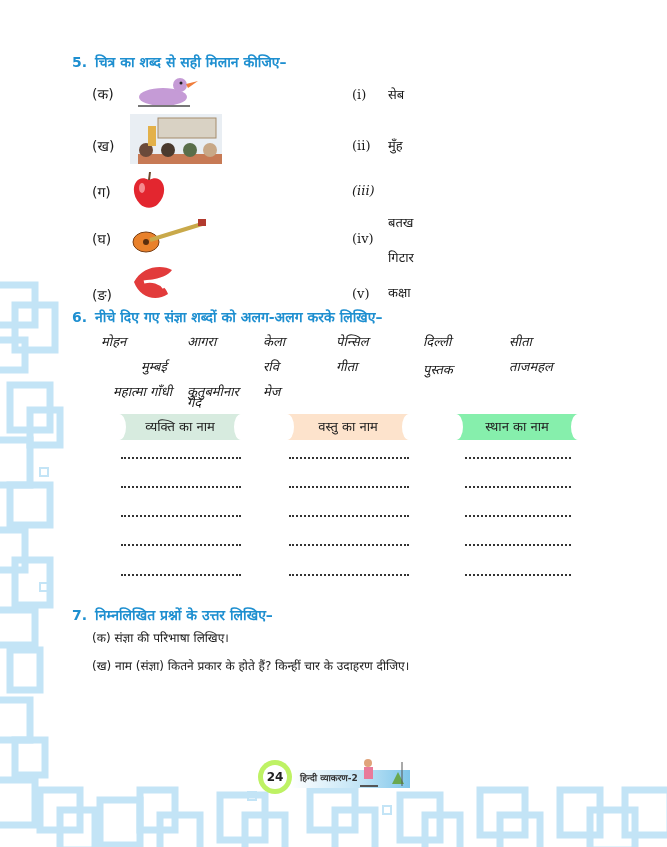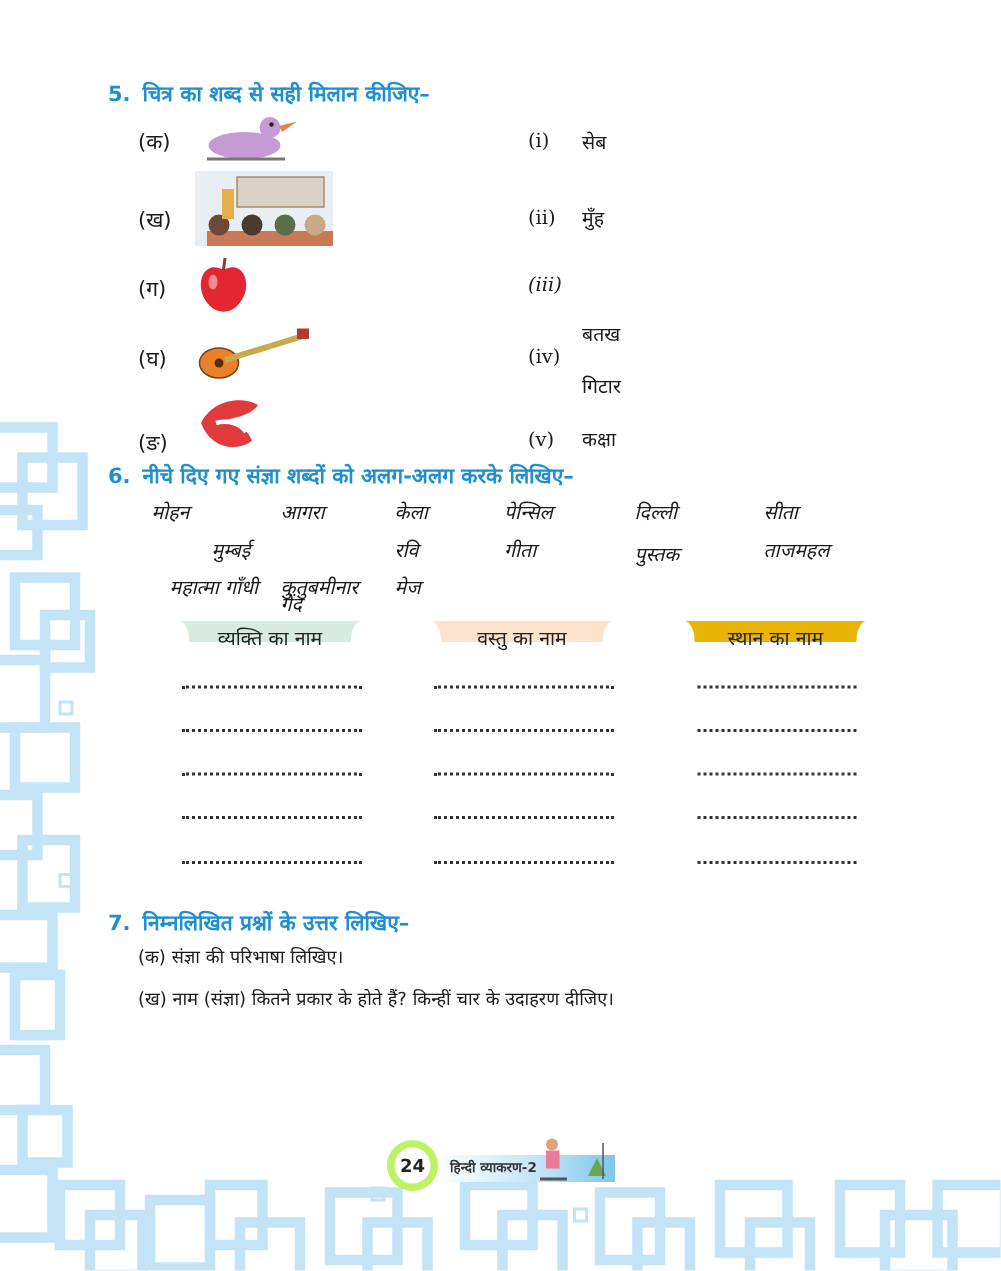--- a/index.html
+++ b/index.html
@@ -13,7 +13,7 @@
   .word { position:absolute; font-size:13px; }
   .pic { position:absolute; }
   .grid-word { position:absolute; font-style:italic; font-size:13px; white-space:nowrap; }
-  .banner { position:absolute; height:14px; line-height:26px; text-align:center; font-size:13px; color:#222;
+  .banner { position:absolute; height:26px; line-height:26px; text-align:center; font-size:13px; color:#222;
             border-radius:2px; }
   .banner::before, .banner::after { content:""; position:absolute; top:0; width:14px; height:26px; background:#fff; }
   .banner::before { left:-6px; border-radius:0 50% 50% 0; }

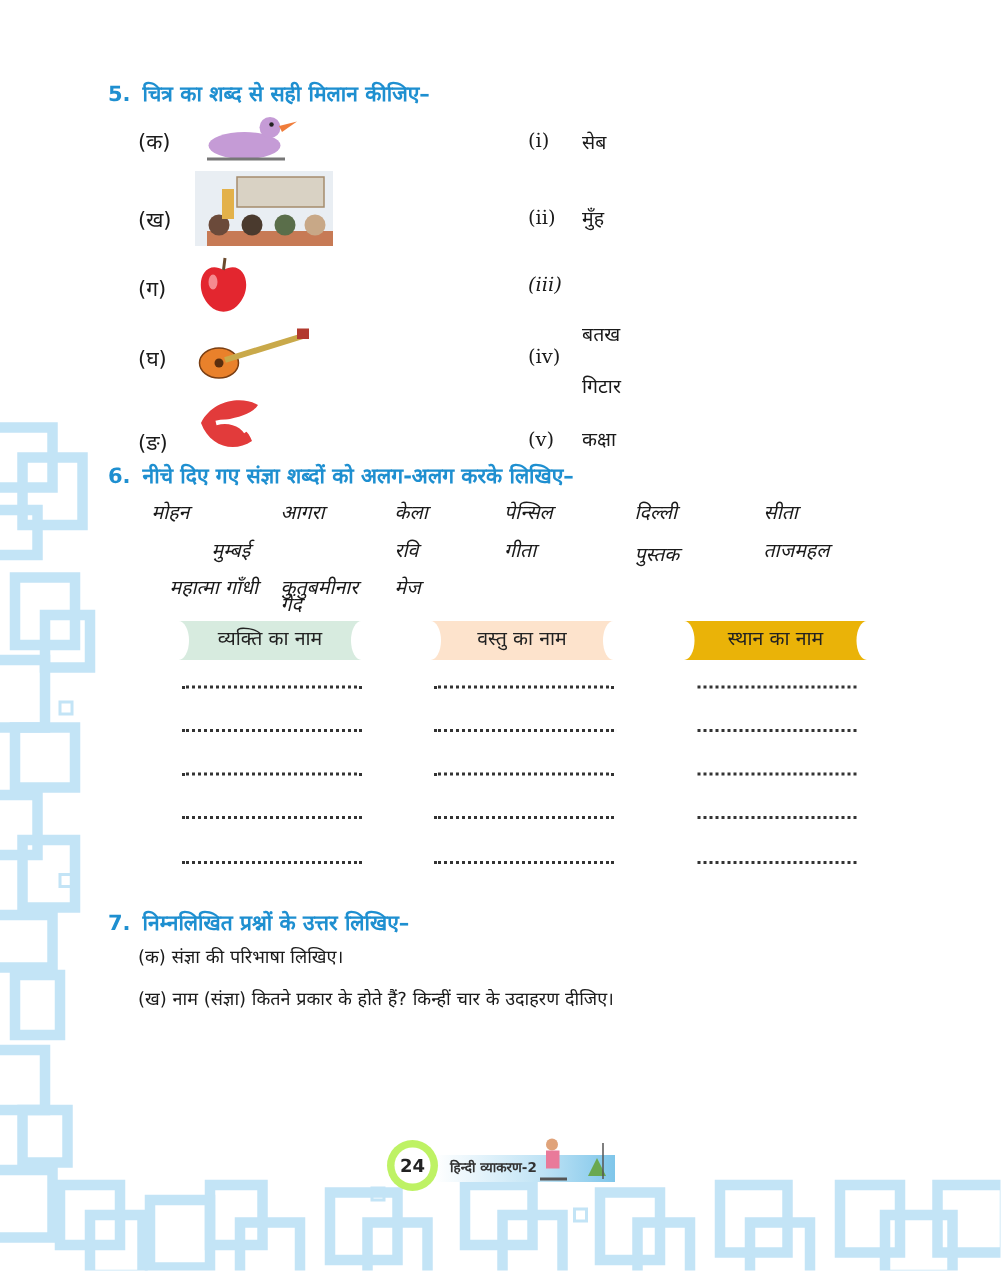--- a/index.html
+++ b/index.html
@@ -158,7 +158,7 @@
 <div class="banner" style="left:286px; top:414px; width:124px; background:#fde3cc;">
   <span>वस्तु का नाम</span>
 </div>
-<div class="banner" style="left:455px; top:414px; width:124px; background:#eab308;">
+<div class="banner" style="left:455px; top:414px; width:124px; background:#86efac;">
   <span>स्थान का नाम</span>
 </div>
 

